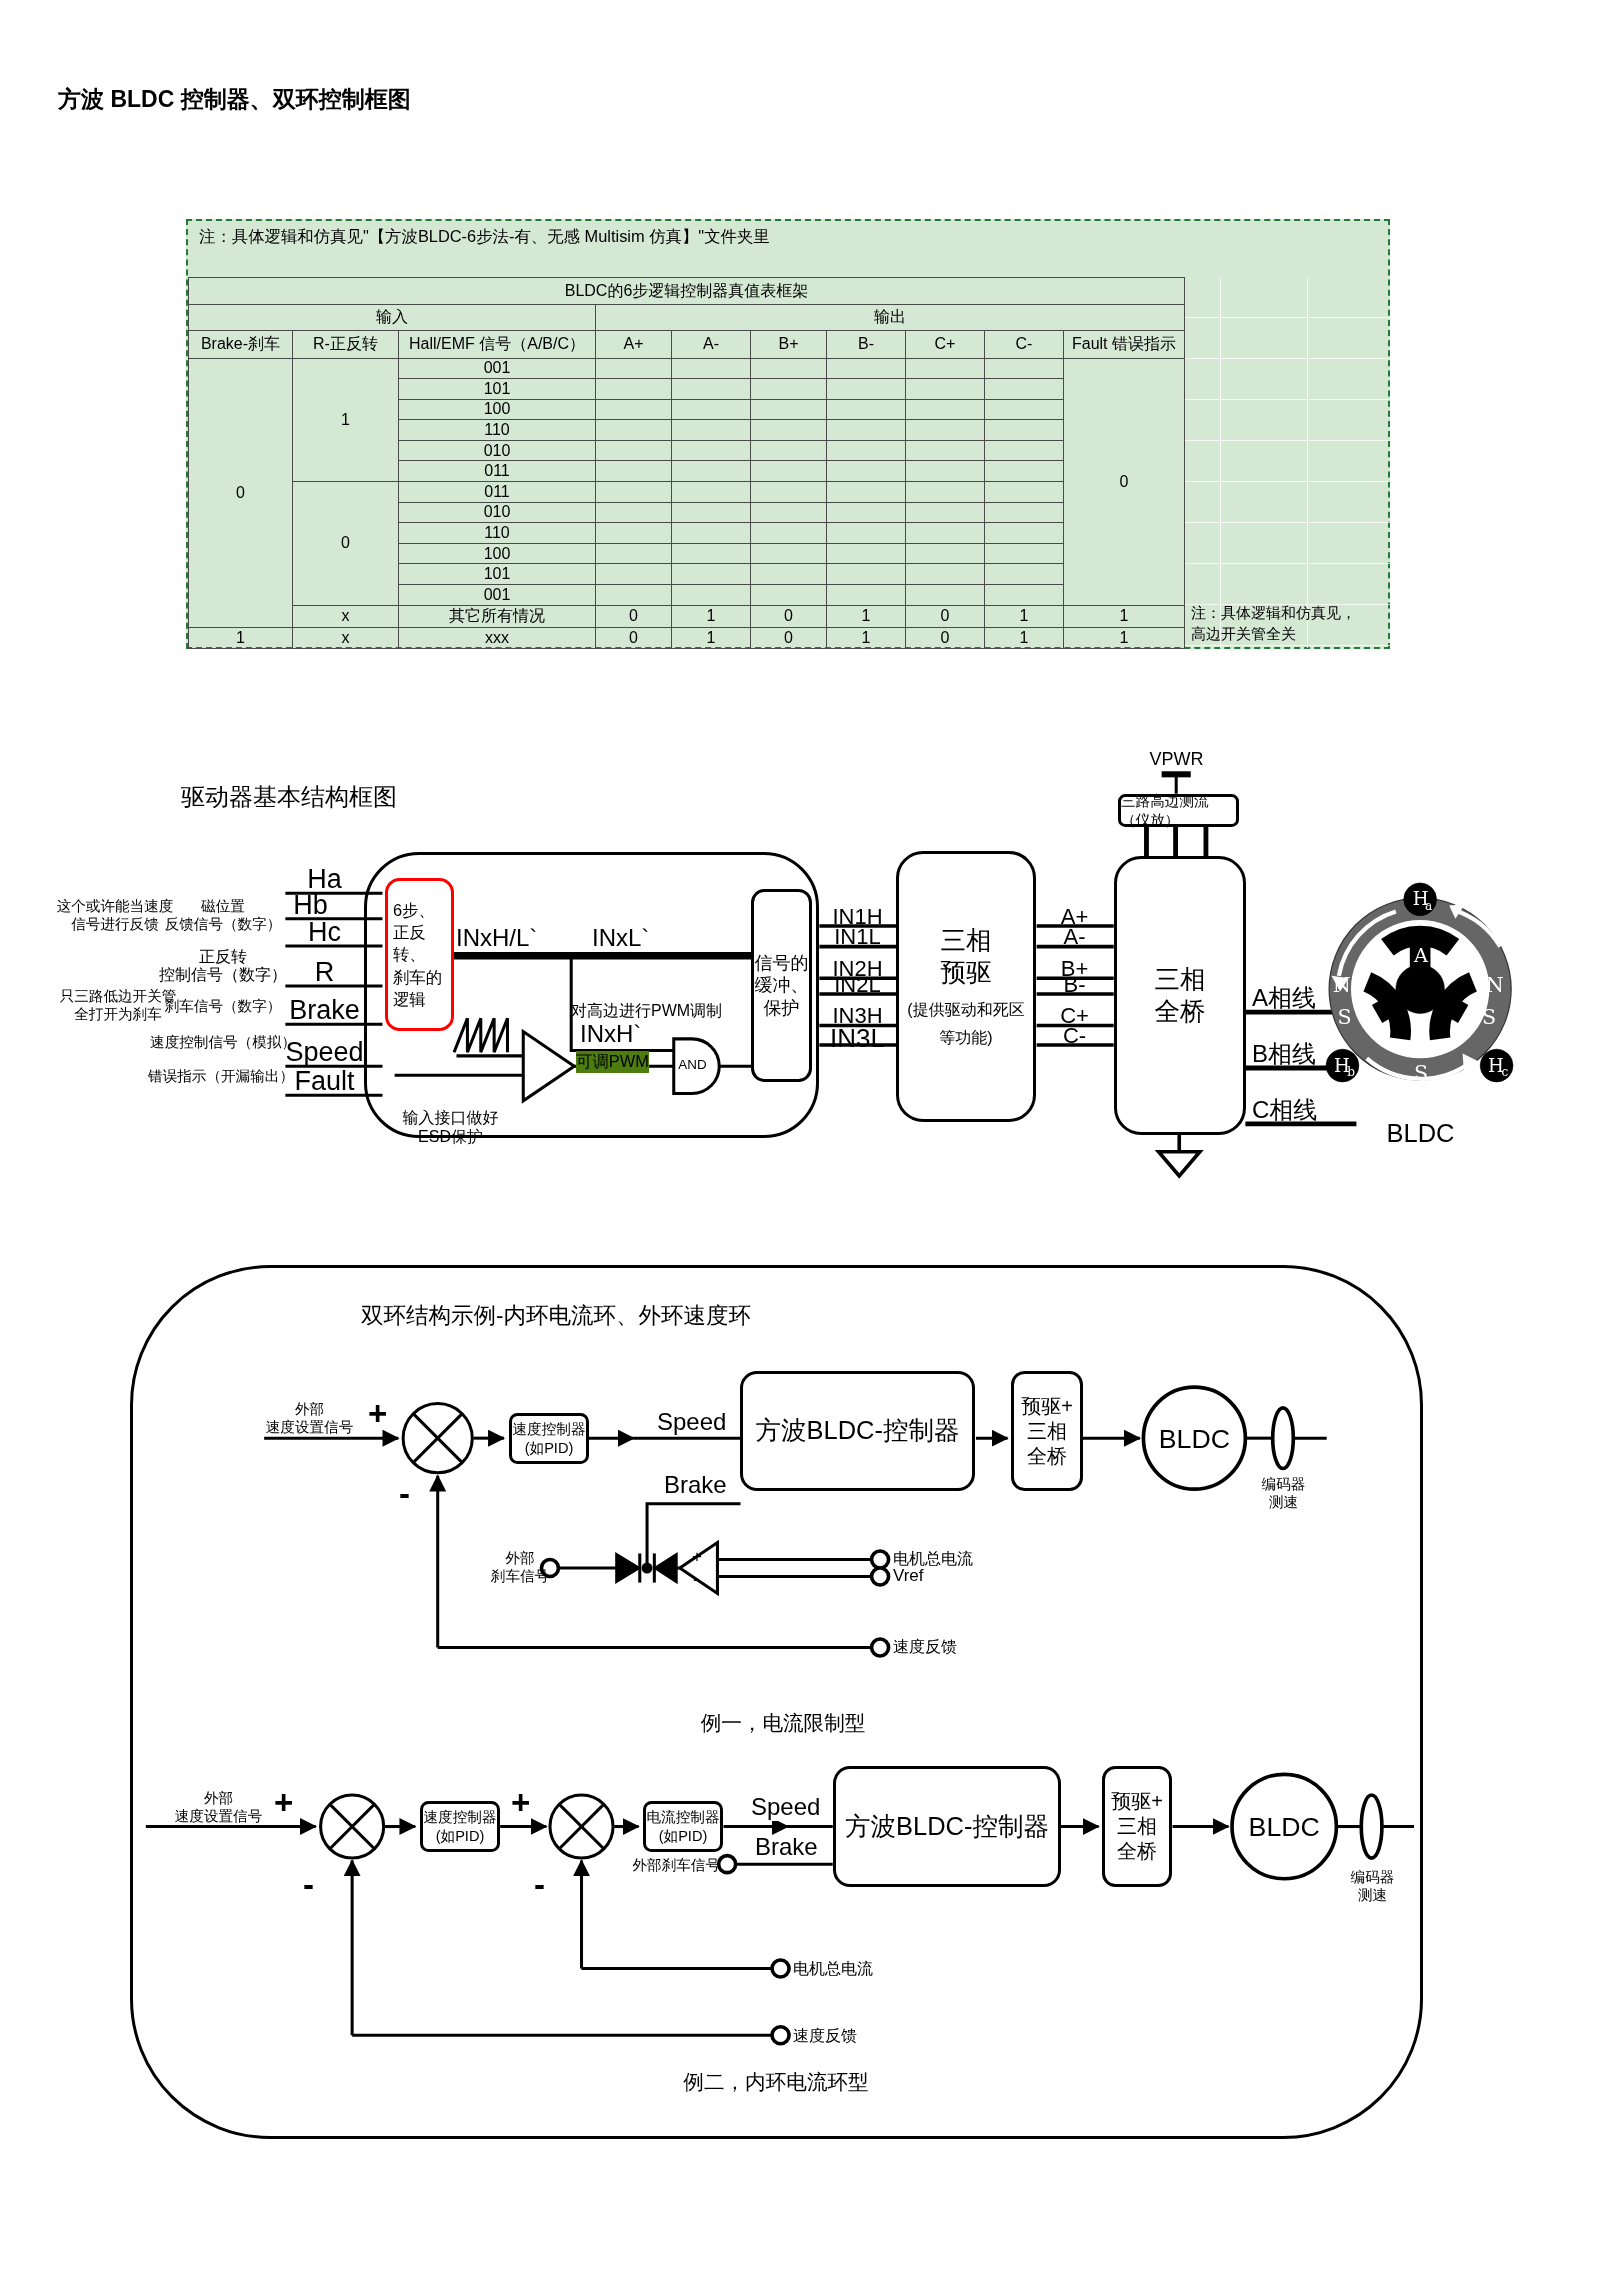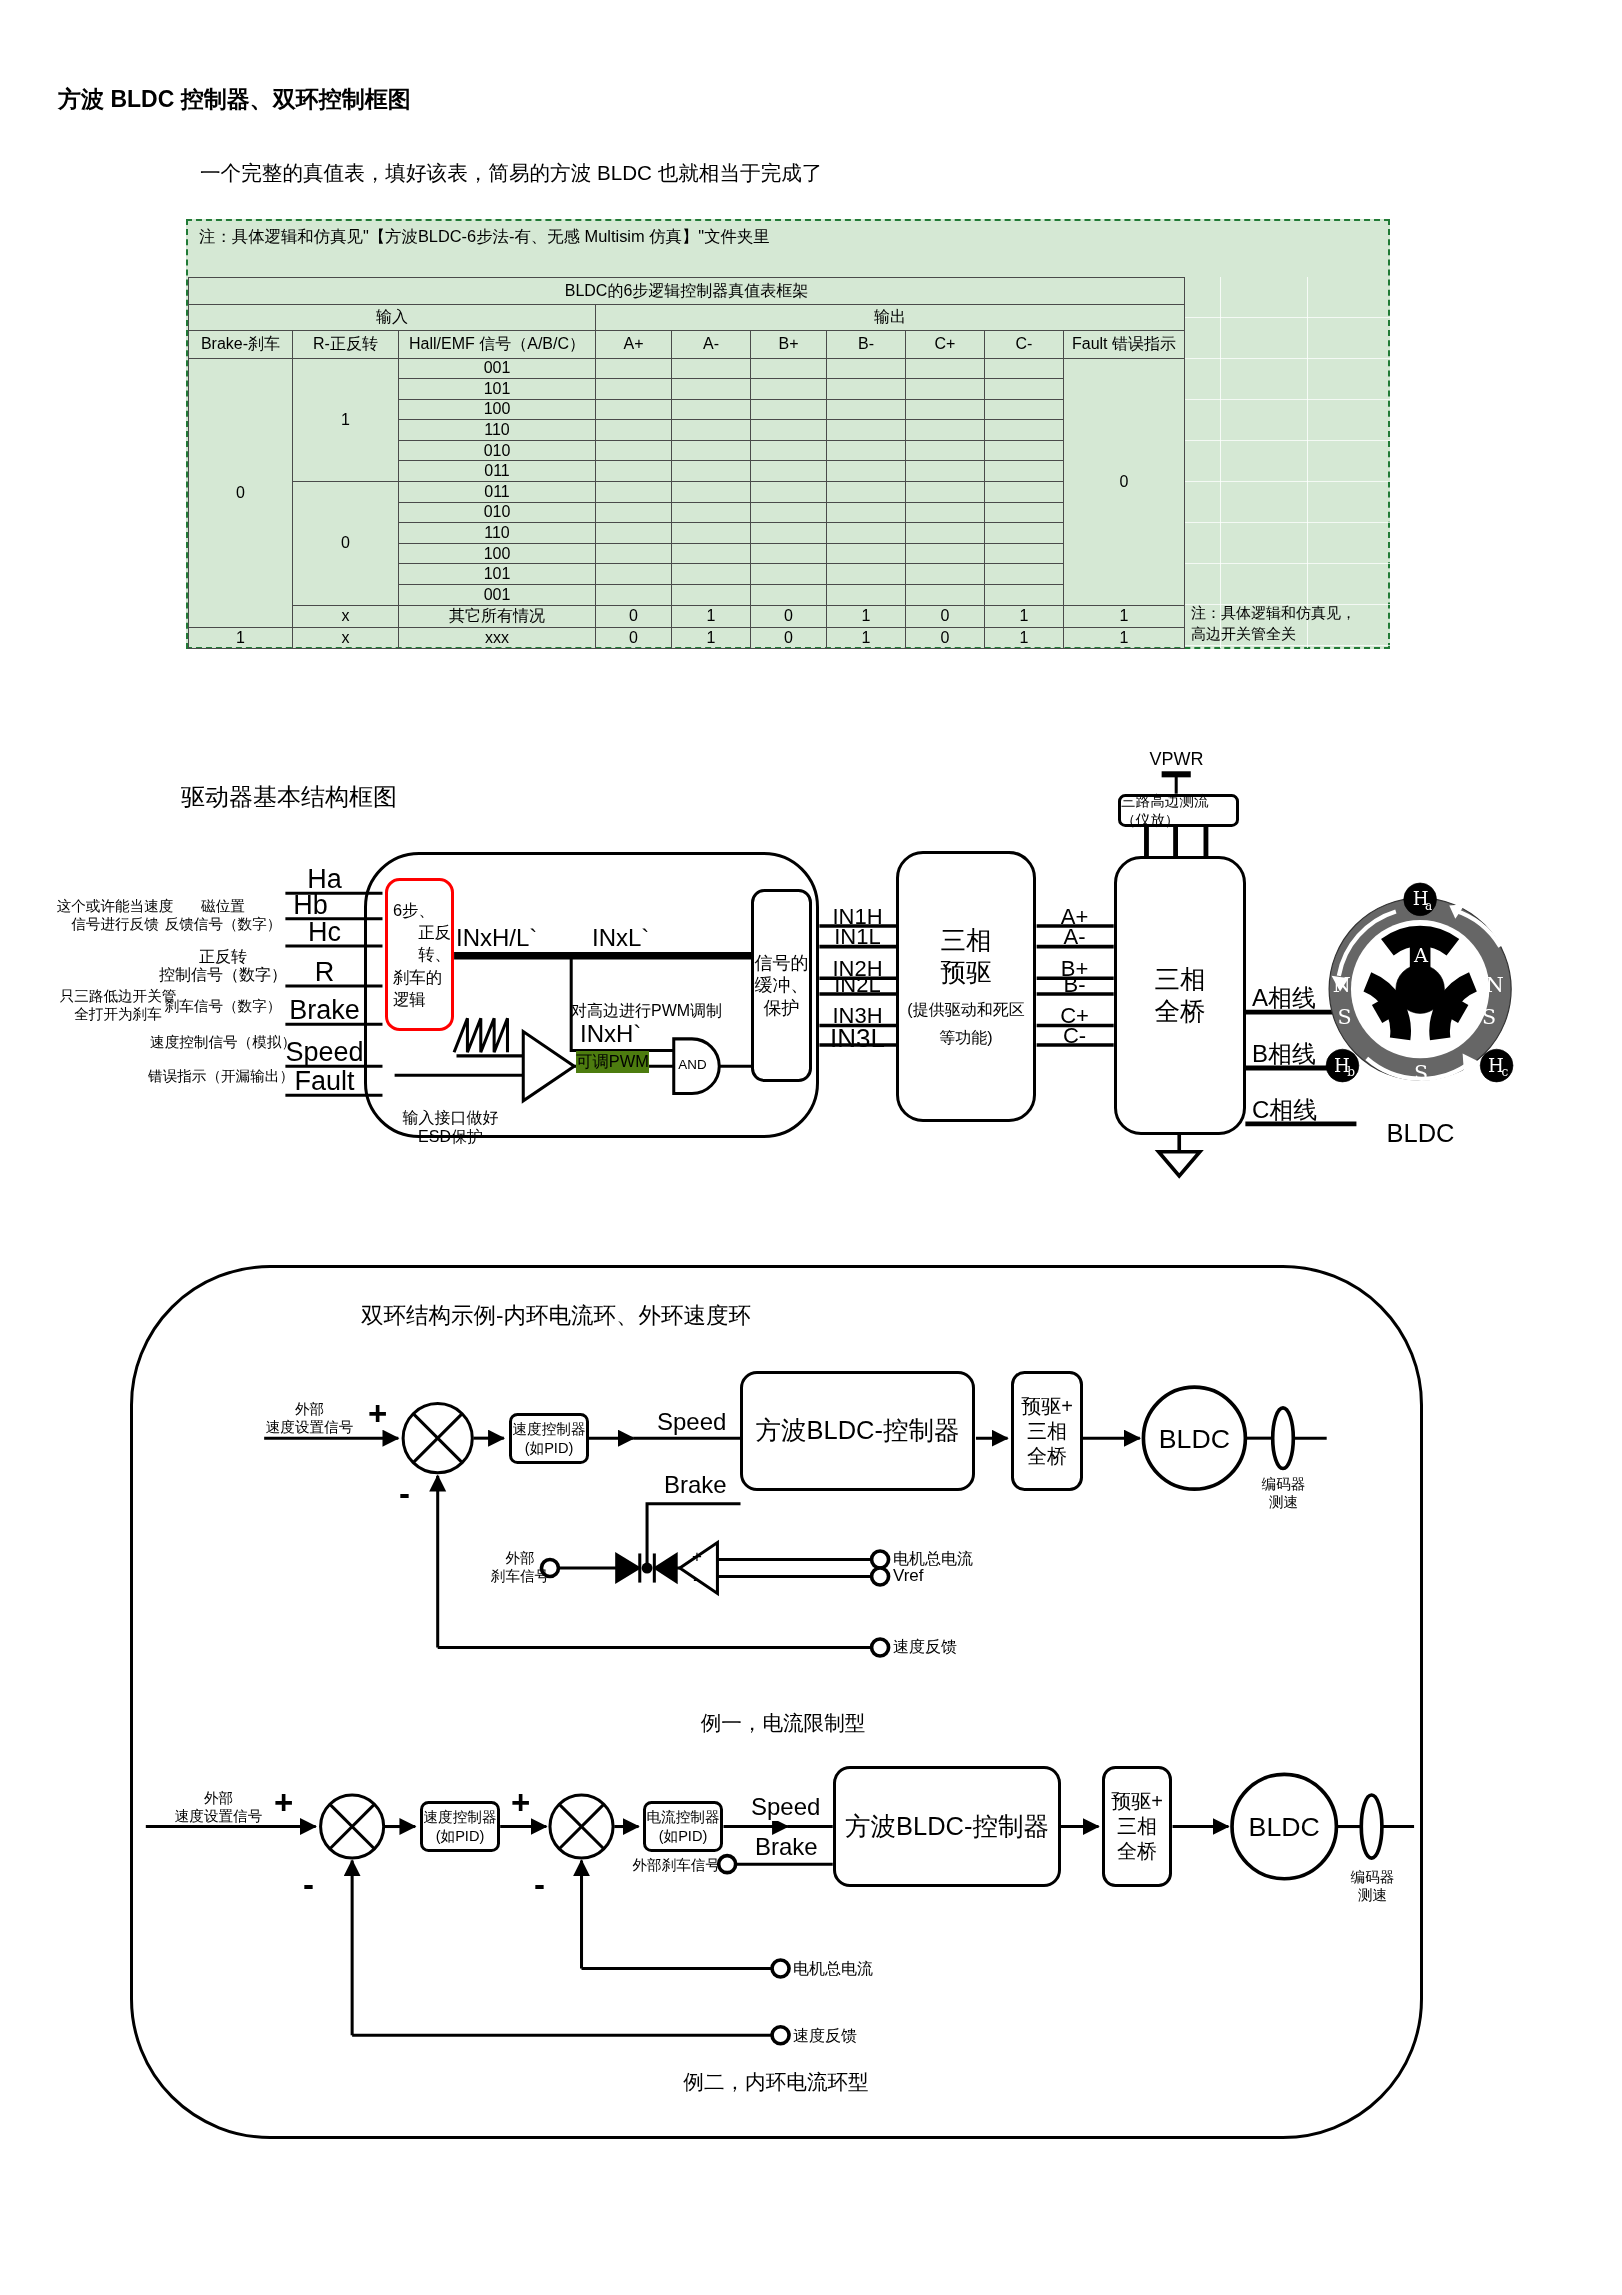--- a/index.html
+++ b/index.html
@@ -208,7 +208,6 @@
   </svg>
 
   <div class="abs" style="left:58px;top:84px;font-size:23px;font-weight:bold;">方波 BLDC 控制器、双环控制框图</div>
-  <div class="abs" style="left:200px;top:159px;font-size:20.6px;">一个完整的真值表，填好该表，简易的方波 BLDC 也就相当于完成了</div>
 
   <div id="green-block">
     <div class="abs" style="left:11px;top:4.9px;font-size:16.4px;">注：具体逻辑和仿真见"【方波BLDC-6步法-有、无感 Multisim 仿真】"文件夹里</div>

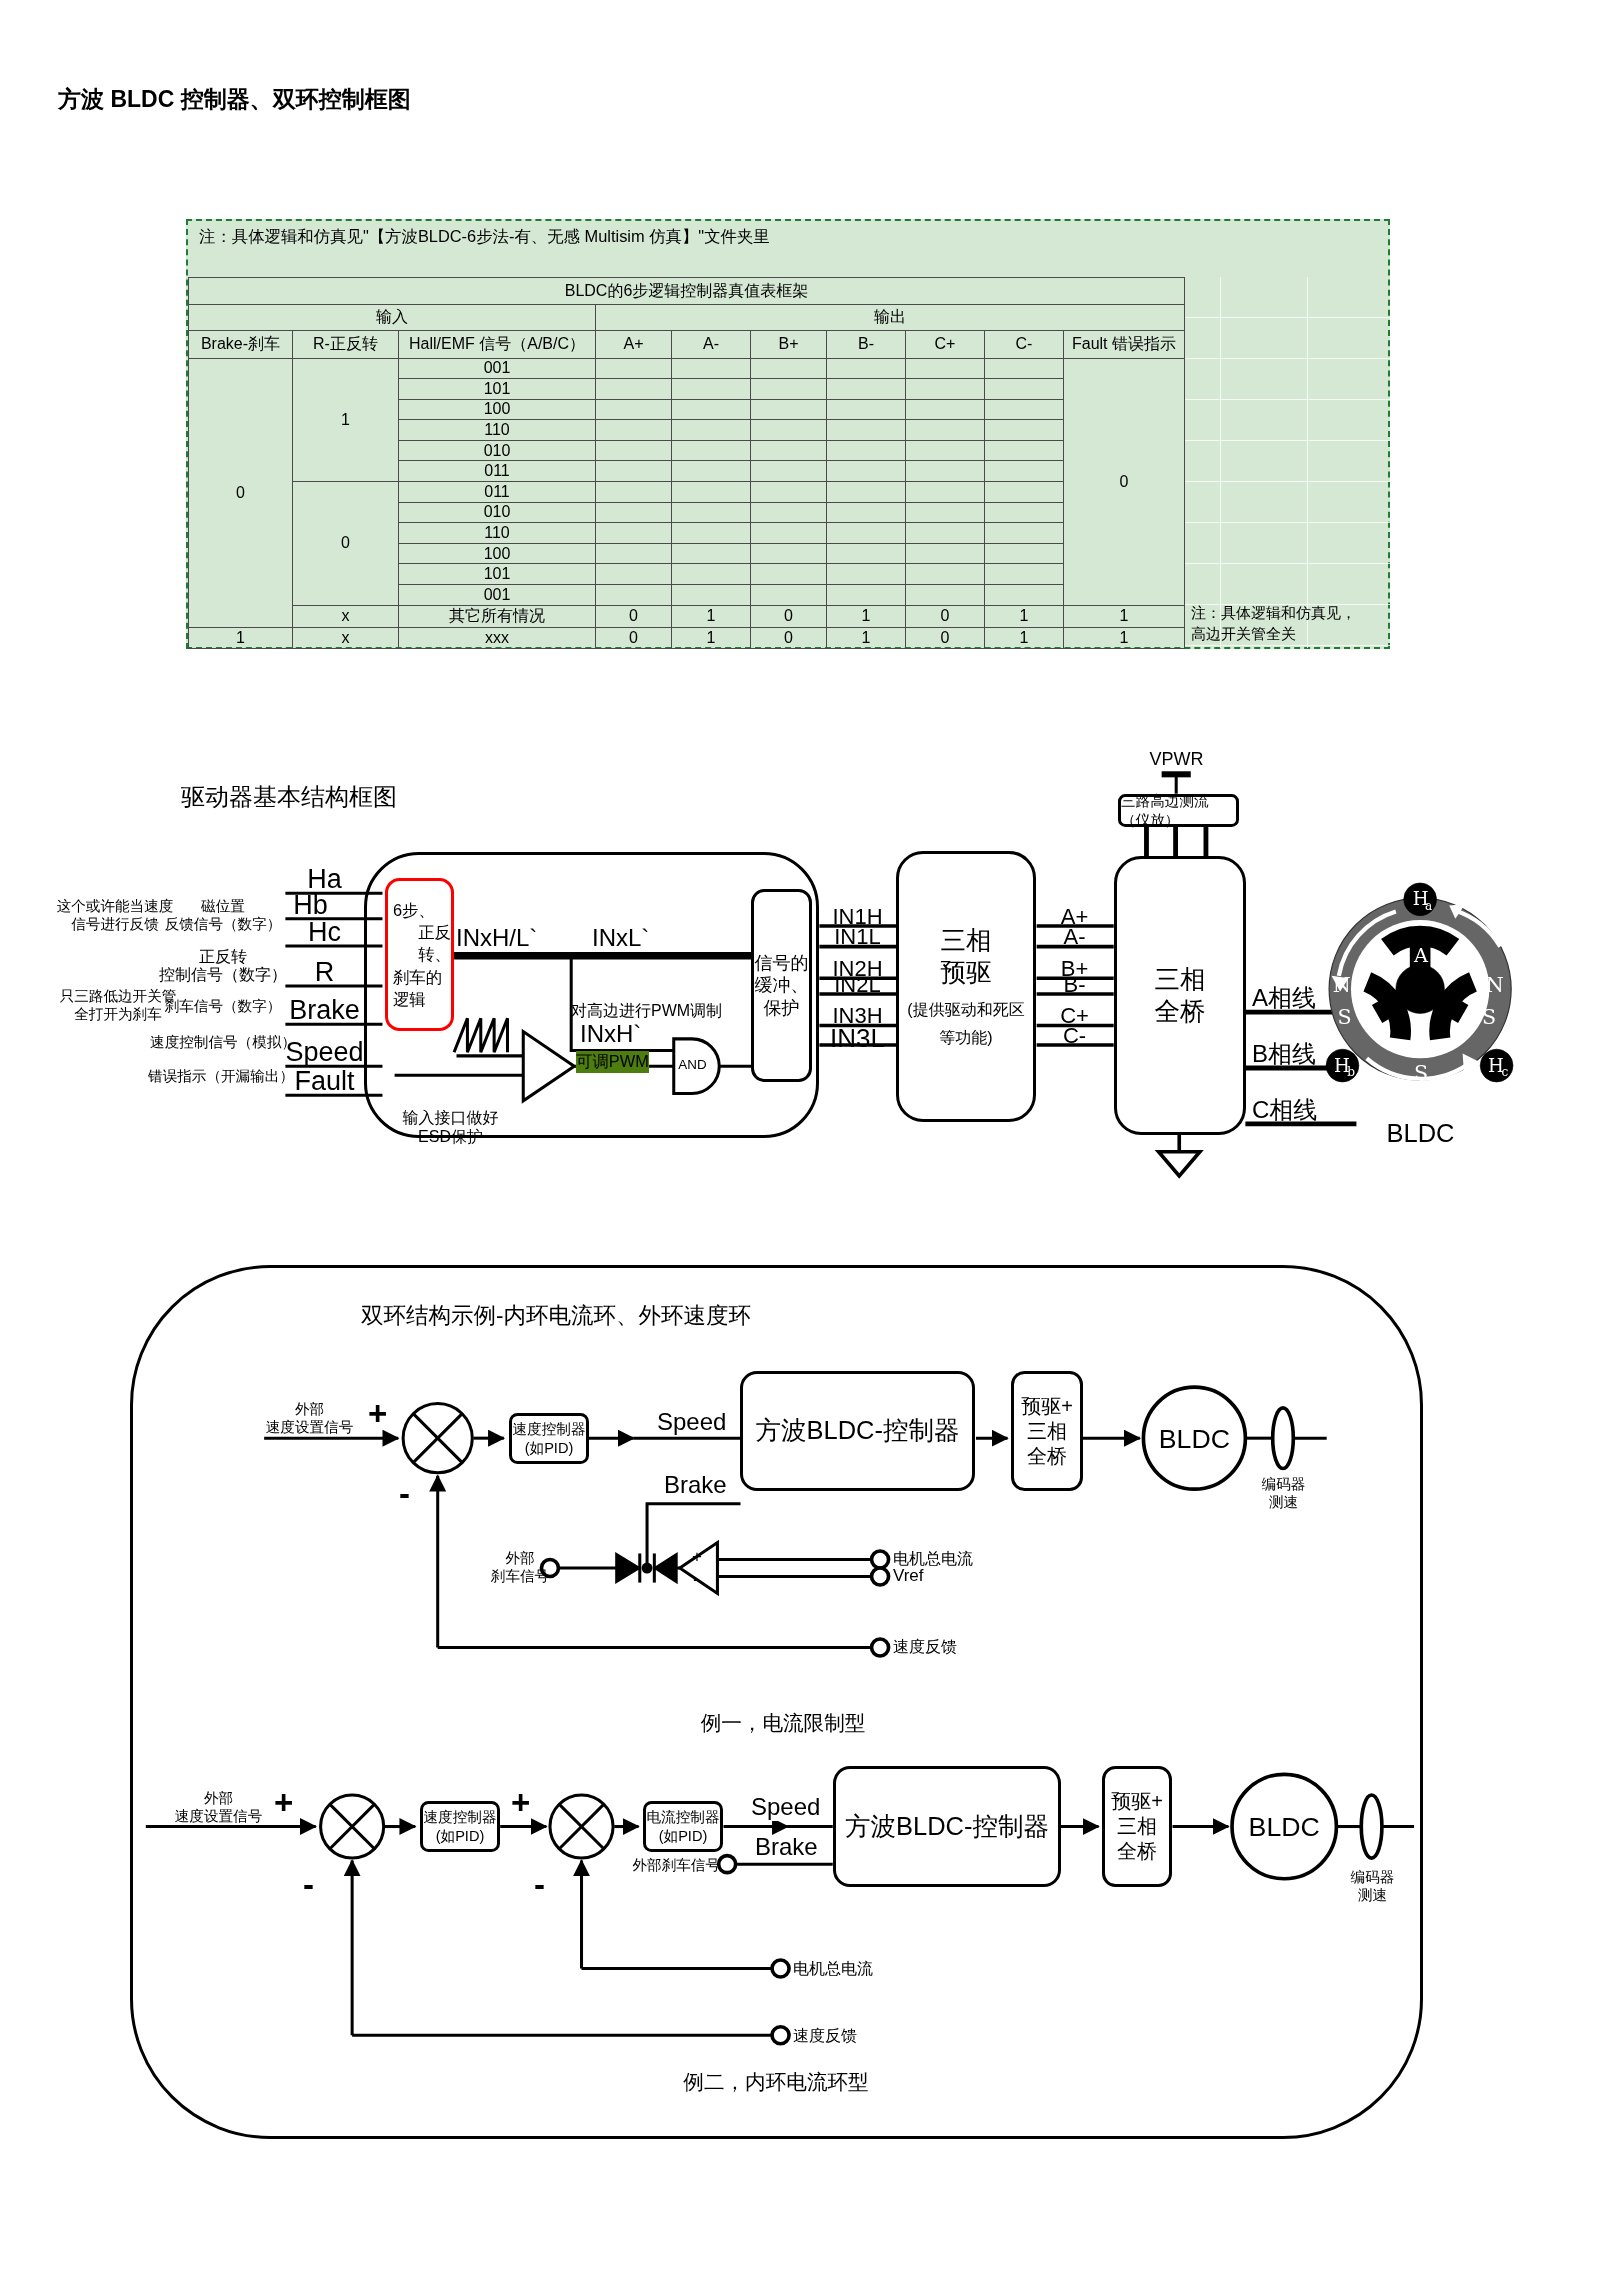--- a/index.html
+++ b/index.html
@@ -424,7 +424,7 @@
 
   <div class="box ghost" style="left:364px;top:852px;width:455px;height:286px;border-radius:55px;"></div>
 
-  <div class="box ghost" style="left:385px;top:878px;width:69px;height:153px;border:3.6px solid #ff0000;border-radius:14.6px;align-items:flex-start;padding-left:4.9px;font-size:16.4px;line-height:1.35;text-align:right;">
+  <div class="box ghost" style="left:385px;top:878px;width:69px;height:153px;border:3.6px solid #ff0000;border-radius:14.6px;align-items:flex-start;padding-left:4.9px;font-size:16.4px;line-height:1.35;">
     <span class="ln">6步、</span>
       <span class="ln">正反转、</span>
     <span class="ln">刹车的</span>

